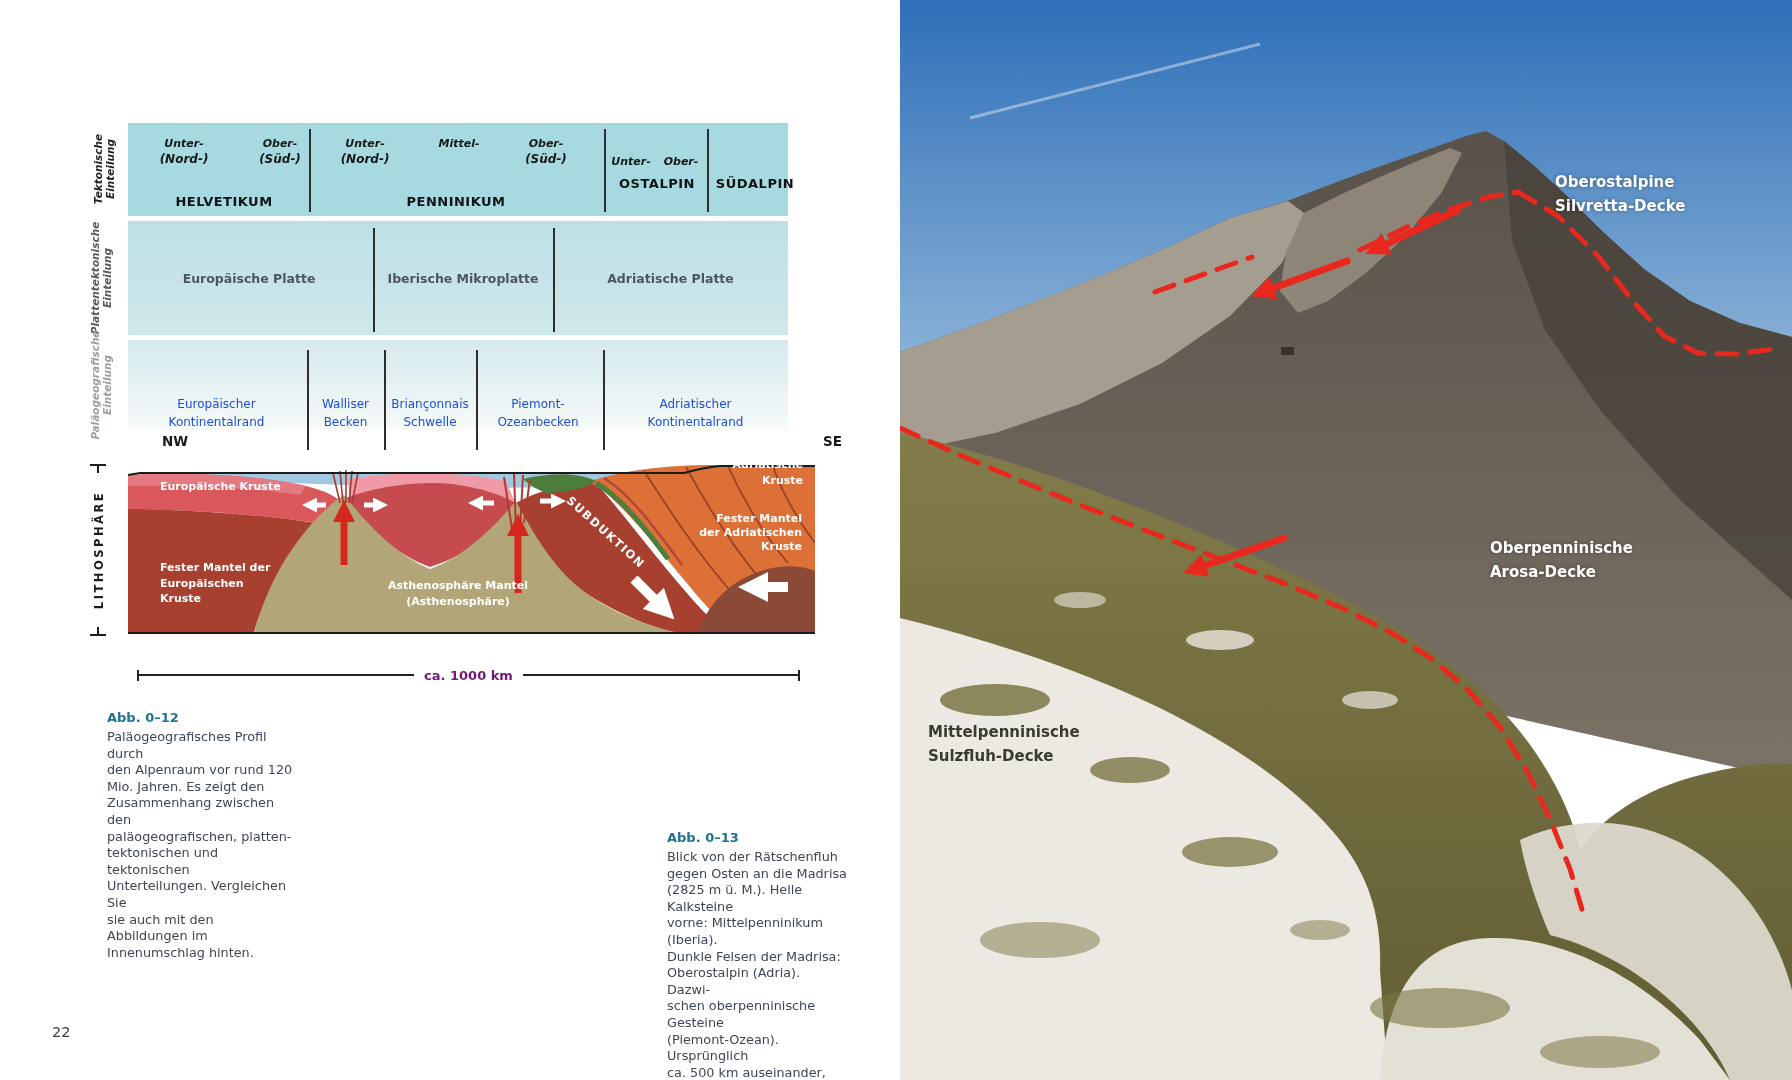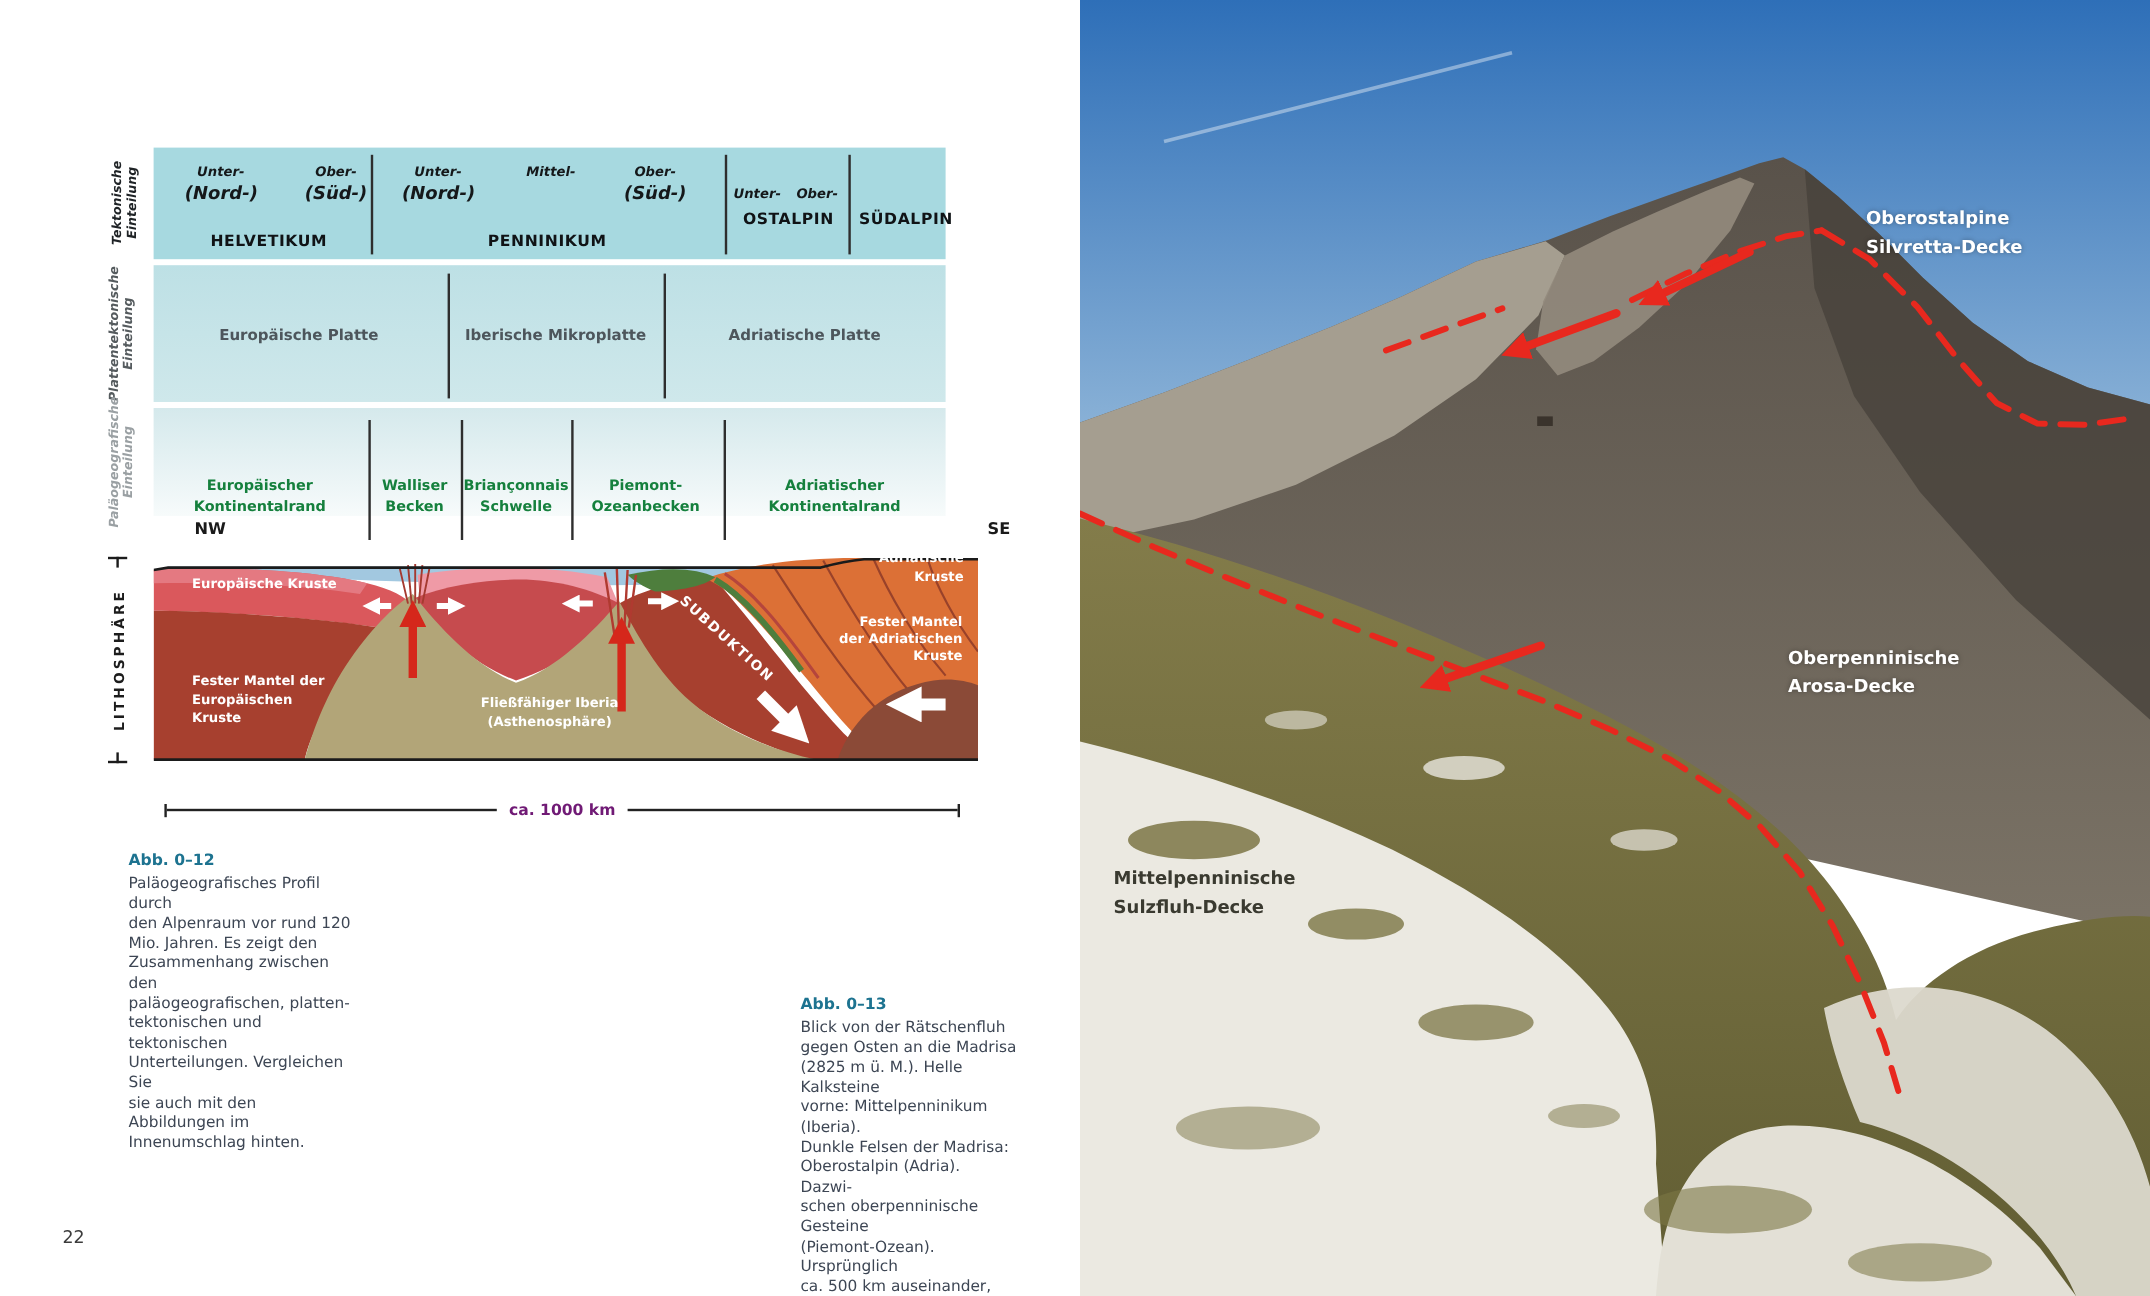--- a/index.html
+++ b/index.html
@@ -16,7 +16,7 @@
   .vlabel{transform:rotate(-90deg);transform-origin:center;text-align:center;
           font-style:italic;font-weight:bold;font-size:10.5px;line-height:12px;white-space:pre-line;}
   .sub{font-style:italic;font-weight:bold;font-size:11px;color:#15181a;text-align:center;}
-  .sub2{font-style:italic;font-weight:bold;font-size:15px;color:#15181a;text-align:center;}
+  .sub2{font-style:italic;font-weight:bold;font-size:12px;color:#15181a;text-align:center;}
   .unit{font-weight:bold;font-size:13px;color:#101316;text-align:center;letter-spacing:.5px;}
   .plate{font-weight:bold;font-size:12.5px;color:#4d565c;text-align:center;}
   .paleo{font-weight:bold;font-size:12px;line-height:18px;color:#15803d;text-align:center;white-space:pre-line;}

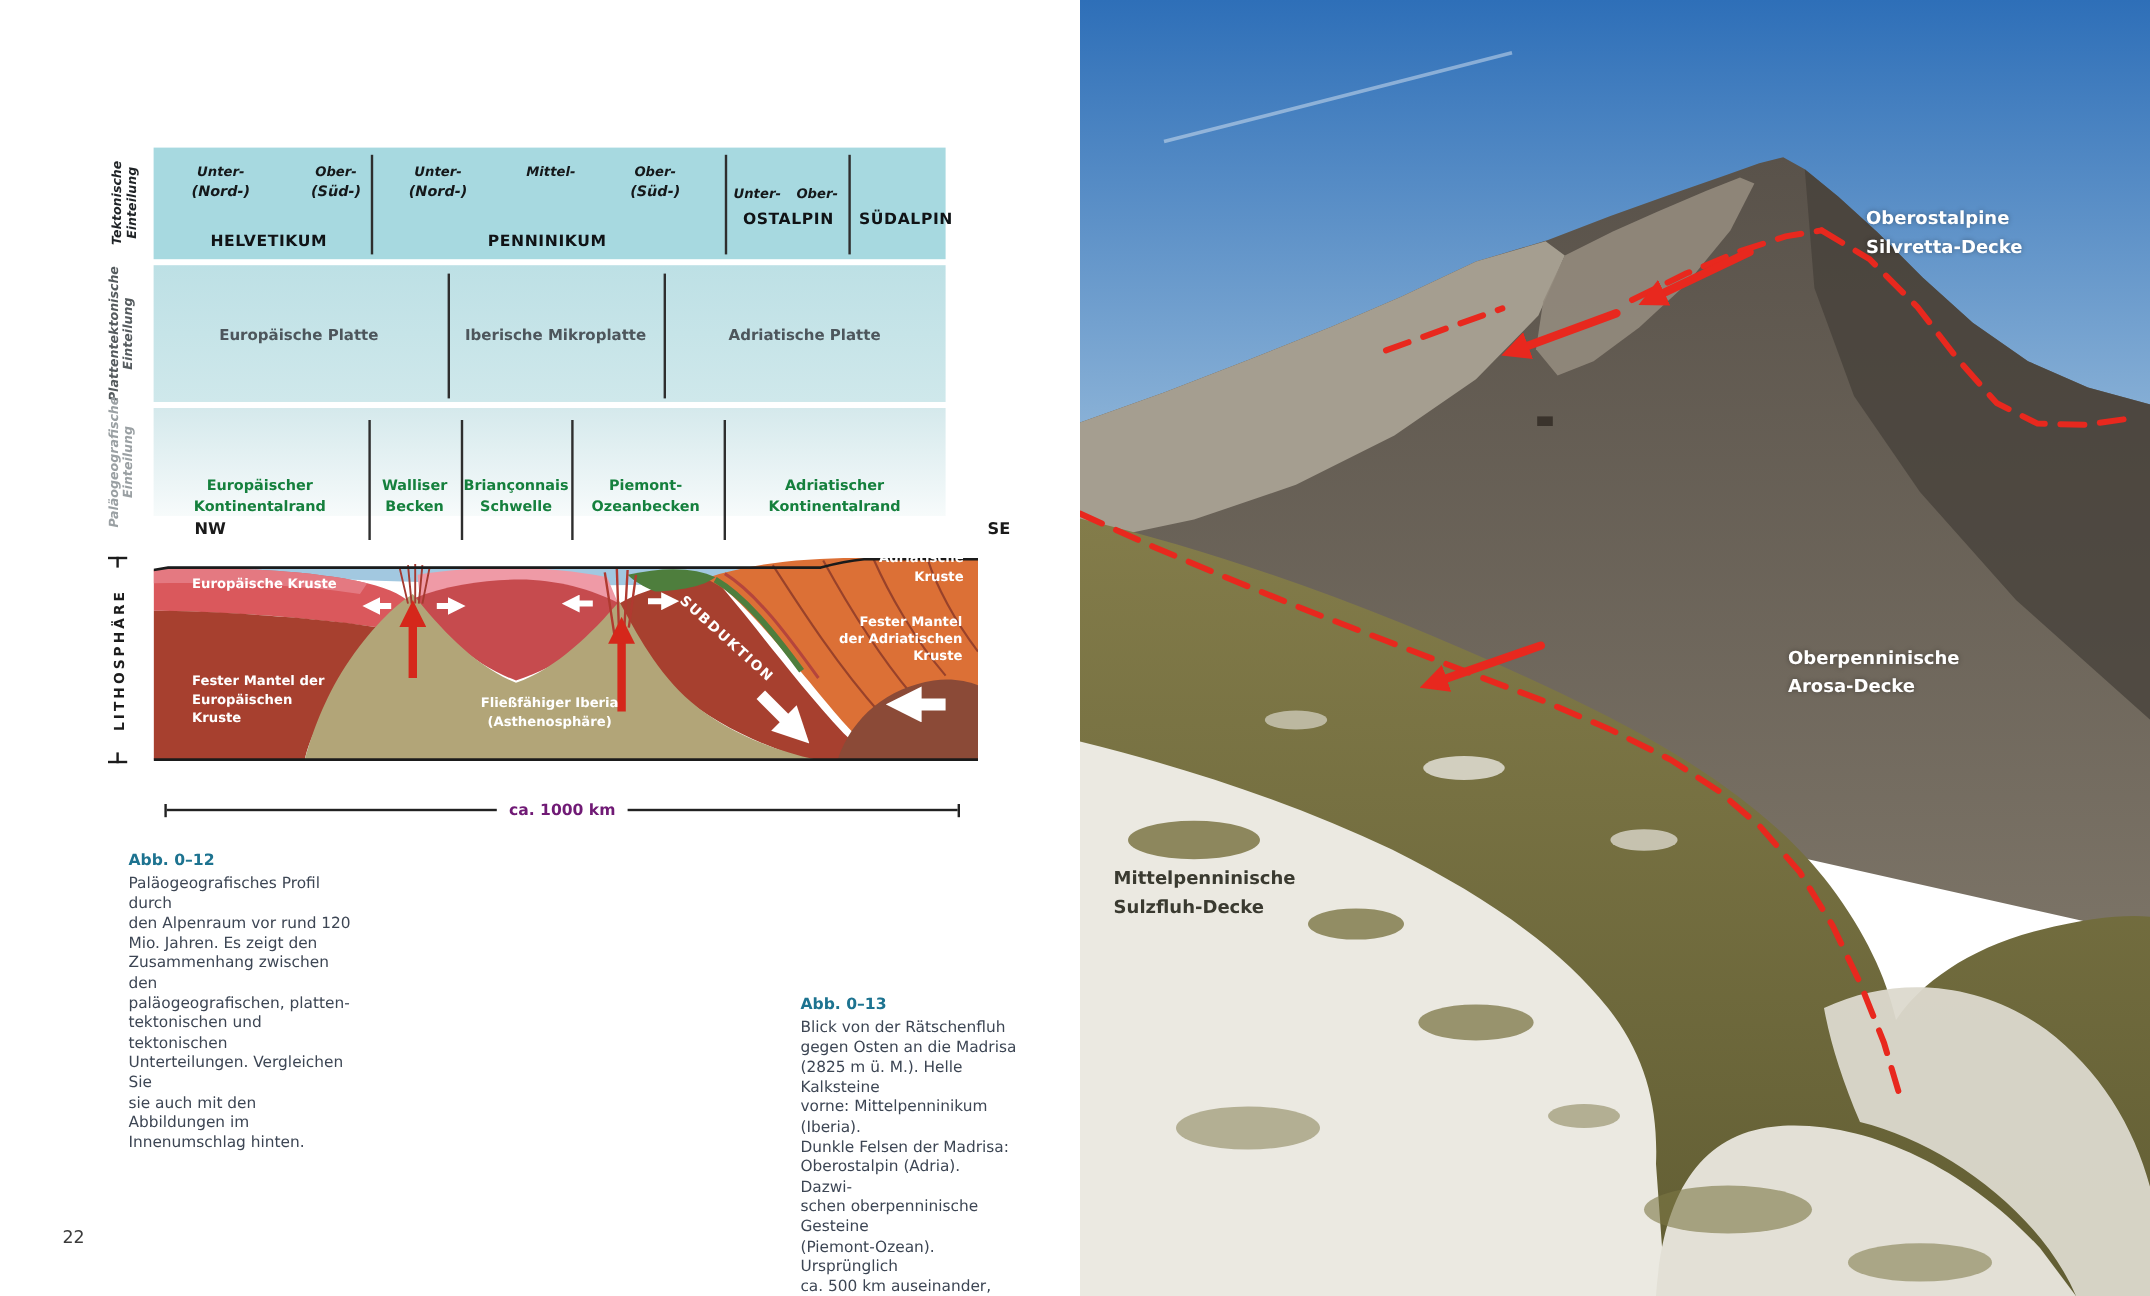--- a/index.html
+++ b/index.html
@@ -19,7 +19,7 @@
   .sub2{font-style:italic;font-weight:bold;font-size:12px;color:#15181a;text-align:center;}
   .unit{font-weight:bold;font-size:13px;color:#101316;text-align:center;letter-spacing:.5px;}
   .plate{font-weight:bold;font-size:12.5px;color:#4d565c;text-align:center;}
-  .paleo{font-weight:bold;font-size:12px;line-height:18px;color:#15803d;text-align:center;white-space:pre-line;}
+  .paleo{font-weight:normal;font-size:12px;line-height:18px;color:#1d4ed8;text-align:center;white-space:pre-line;}
   .compass{font-weight:bold;font-size:13.5px;color:#1a1a1a;margin-left:31px;}
 
   

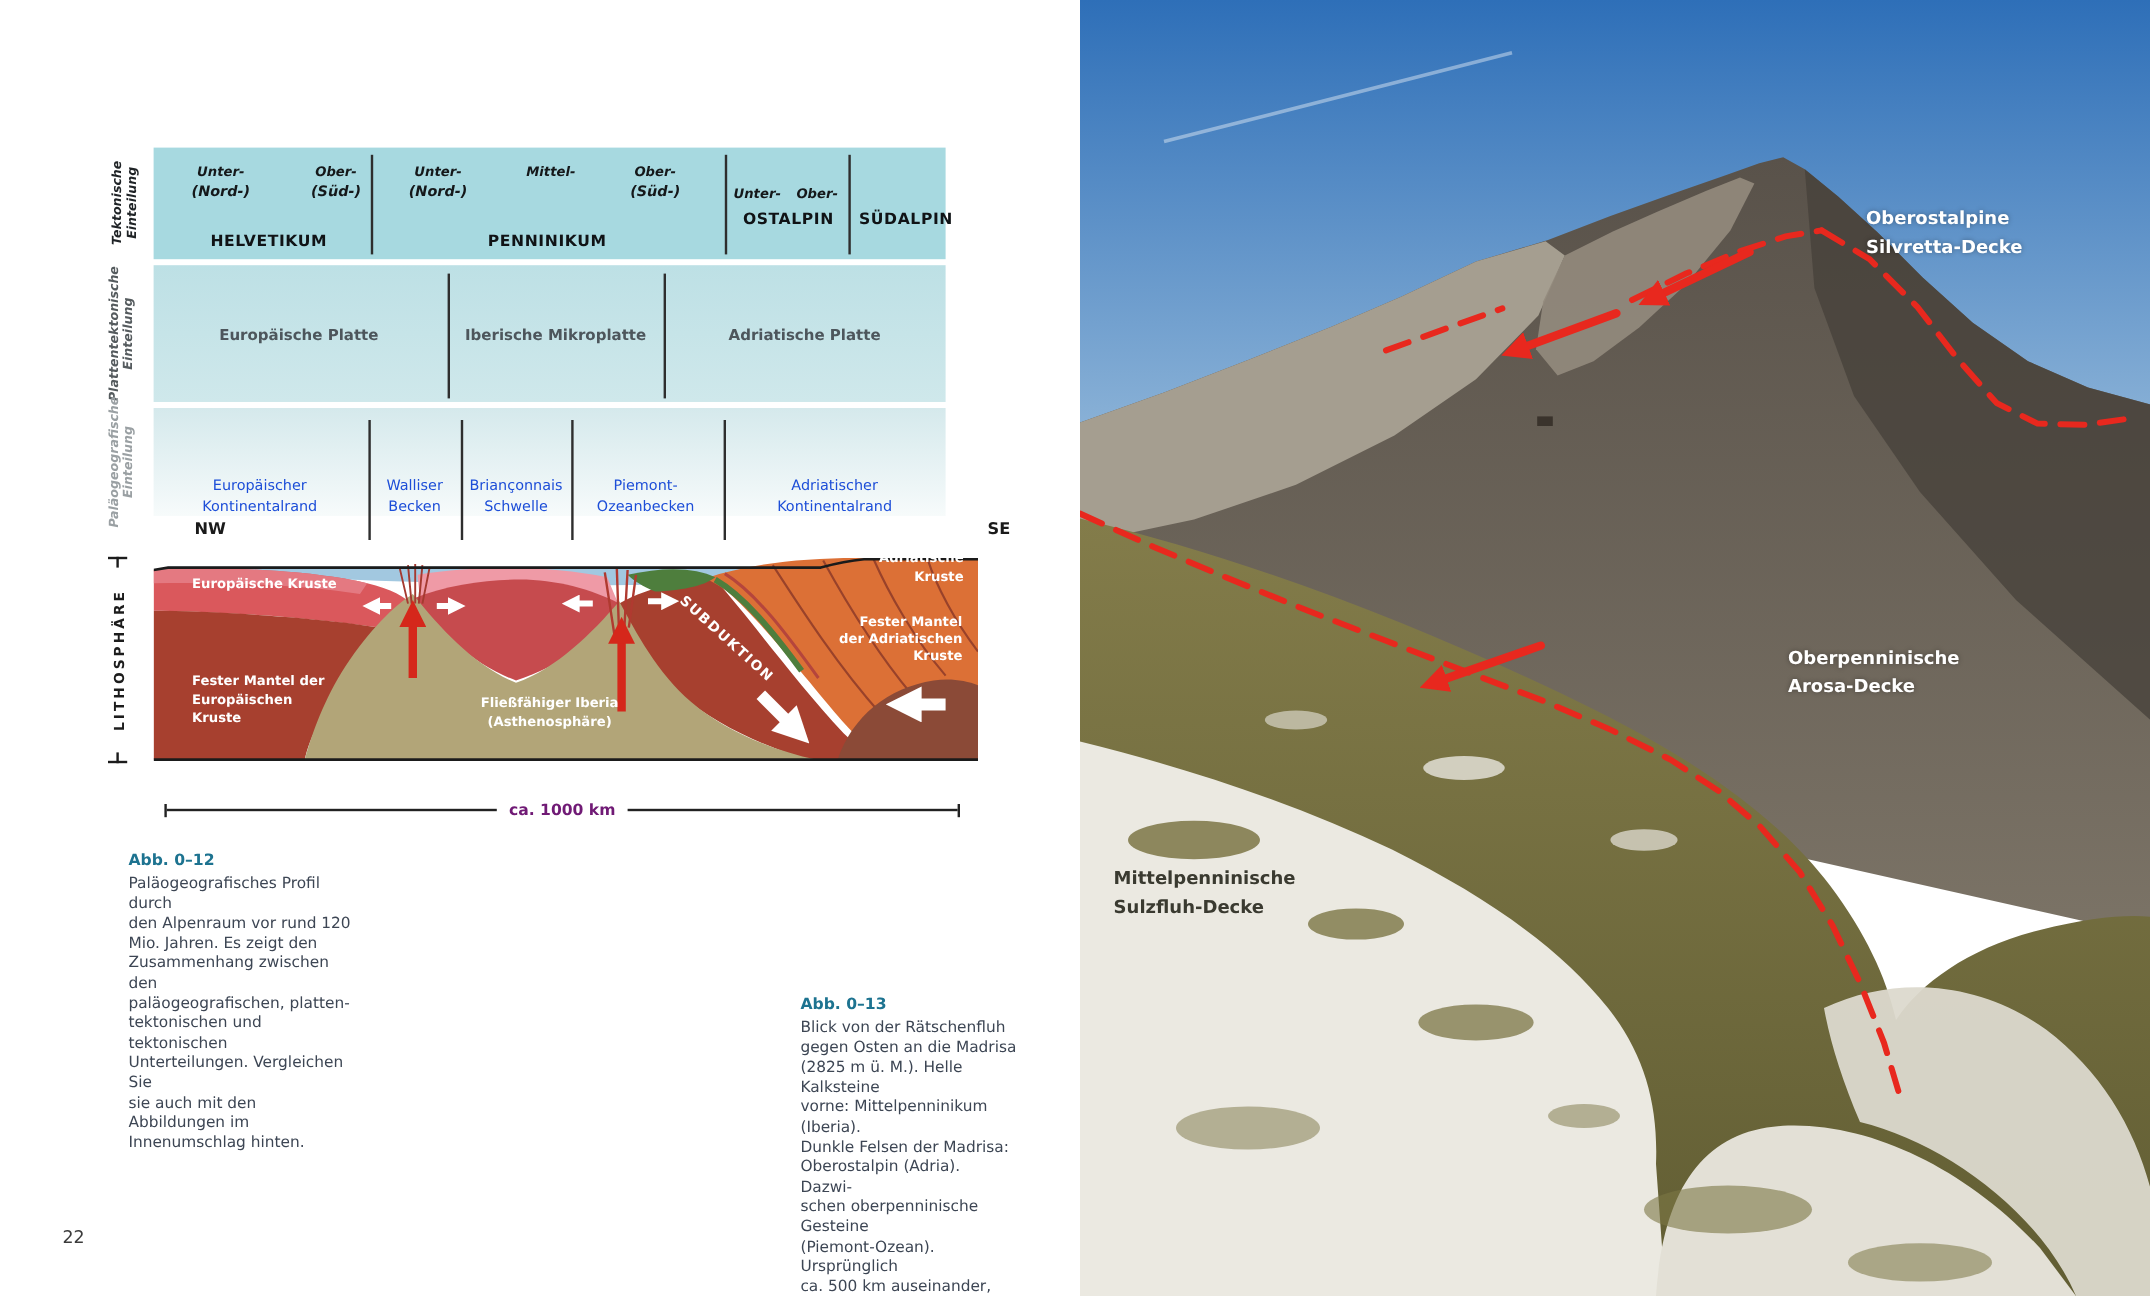--- a/index.html
+++ b/index.html
@@ -167,7 +167,7 @@
   <div class="abs seclab" style="left:160px;top:560px;">Fester Mantel der
 Europäischen
 Kruste</div>
-  <div class="abs seclab" style="left:368px;top:578px;width:180px;text-align:center;">Fließfähiger Iberia
+  <div class="abs seclab" style="left:368px;top:578px;width:180px;text-align:center;">Asthenosphäre Mantel
 (Asthenosphäre)</div>
   <div class="abs seclab" style="left:555px;top:525px;transform:rotate(42deg);letter-spacing:1.5px;font-size:11.5px;">SUBDUKTION</div>
   <div class="abs seclab" style="left:688px;top:457px;width:115px;text-align:right;">Adriatische Kruste</div>

